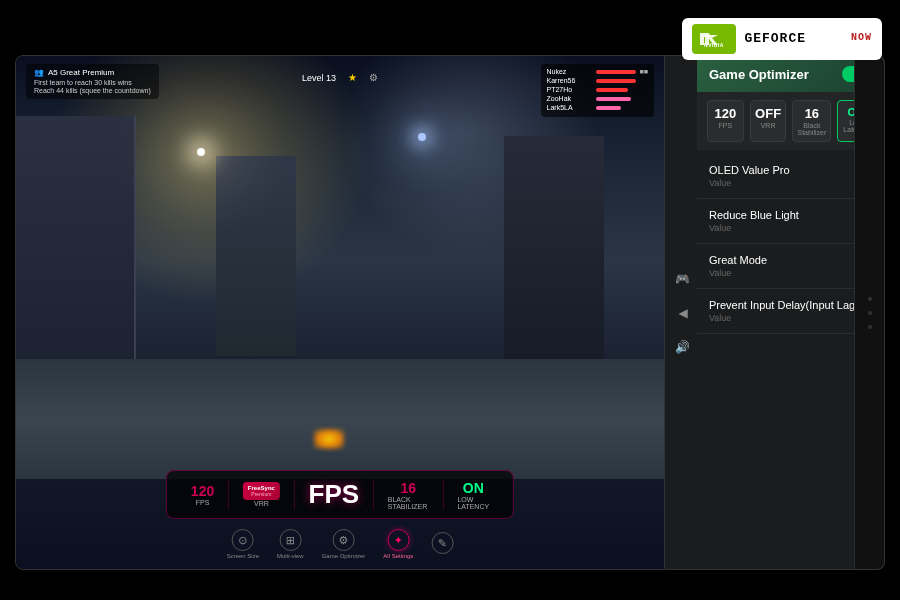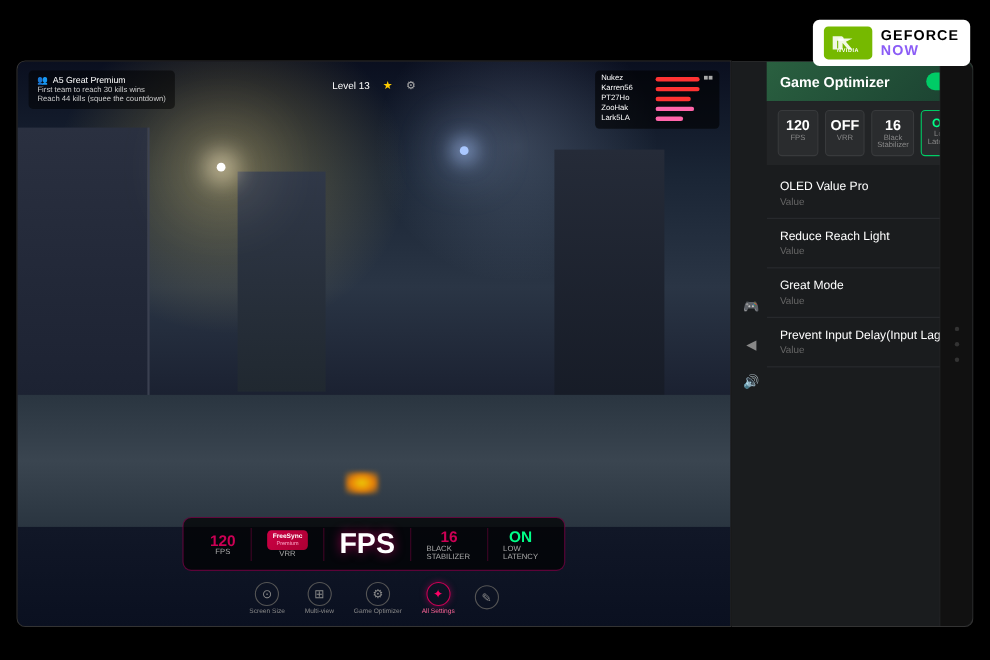--- a/index.html
+++ b/index.html
@@ -40,8 +40,9 @@
     }
     .geforce-text {
       display: flex;
-      flex-direction: column;
+      flex-direction: row;
       line-height: 1.1;
+      font-family: Liberation Mono, monospace;
     }
     .geforce-text .gf {
       font-size: 13px;

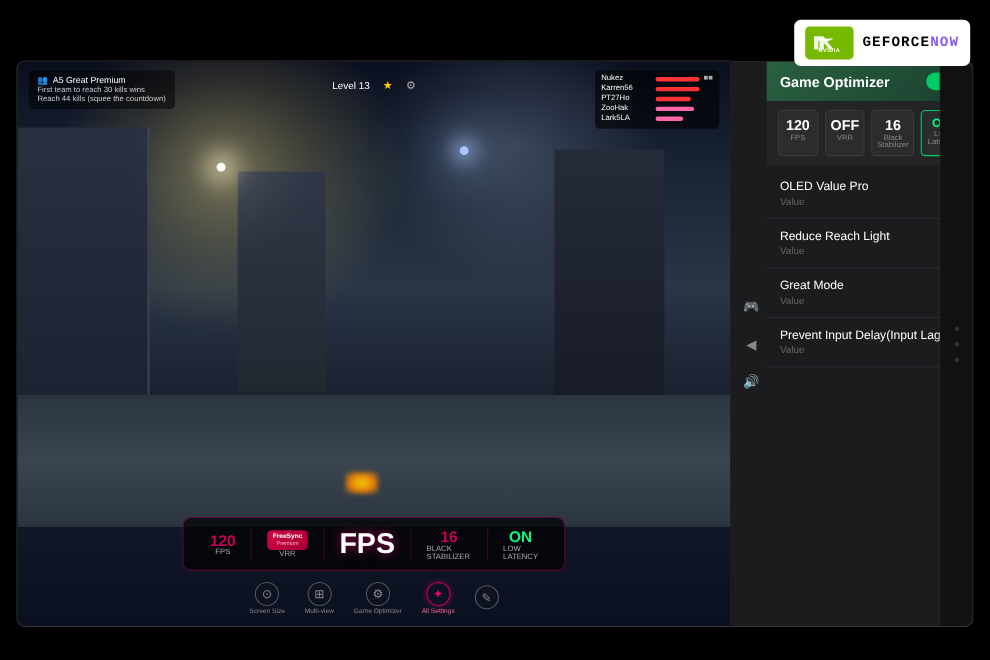--- a/index.html
+++ b/index.html
@@ -51,10 +51,11 @@
       letter-spacing: 1px;
     }
     .geforce-text .now {
-      font-size: 13px;
+      font-size: 10px;
       font-weight: 900;
-      color: #8b5cf6;
+      color: #b91c1c;
       letter-spacing: 1px;
+      margin-left: 45px;
     }
 
     

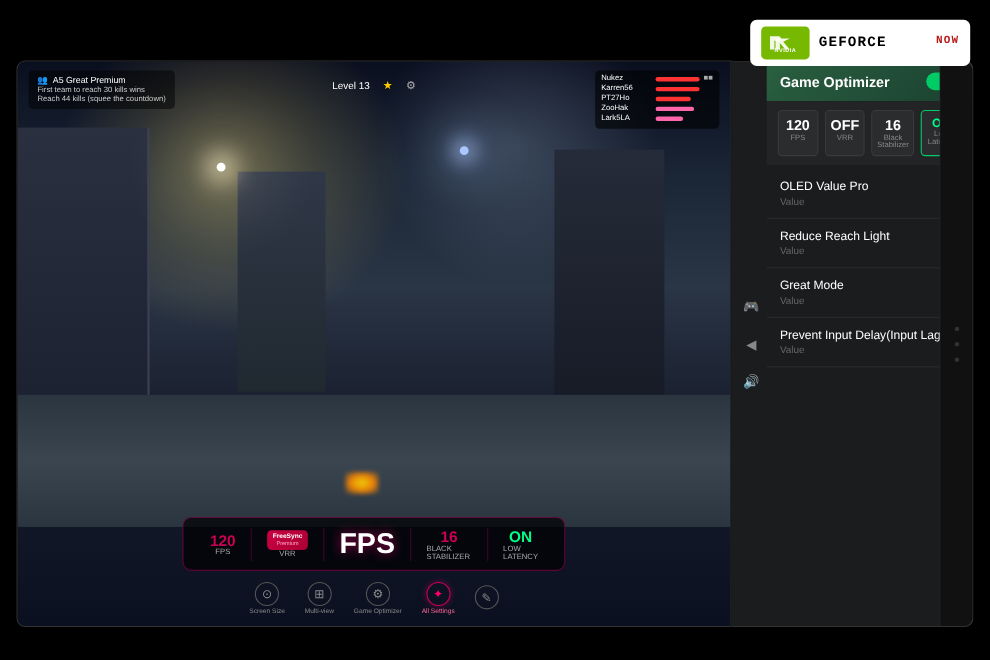--- a/index.html
+++ b/index.html
@@ -681,7 +681,7 @@
 
         <div class="menu-item">
           <div class="menu-item-content">
-            <div class="menu-item-title">Reduce Reach Light</div>
+            <div class="menu-item-title">Reduce Blue Light</div>
             <div class="menu-item-value">Value</div>
           </div>
           <span class="menu-item-arrow">›</span>

